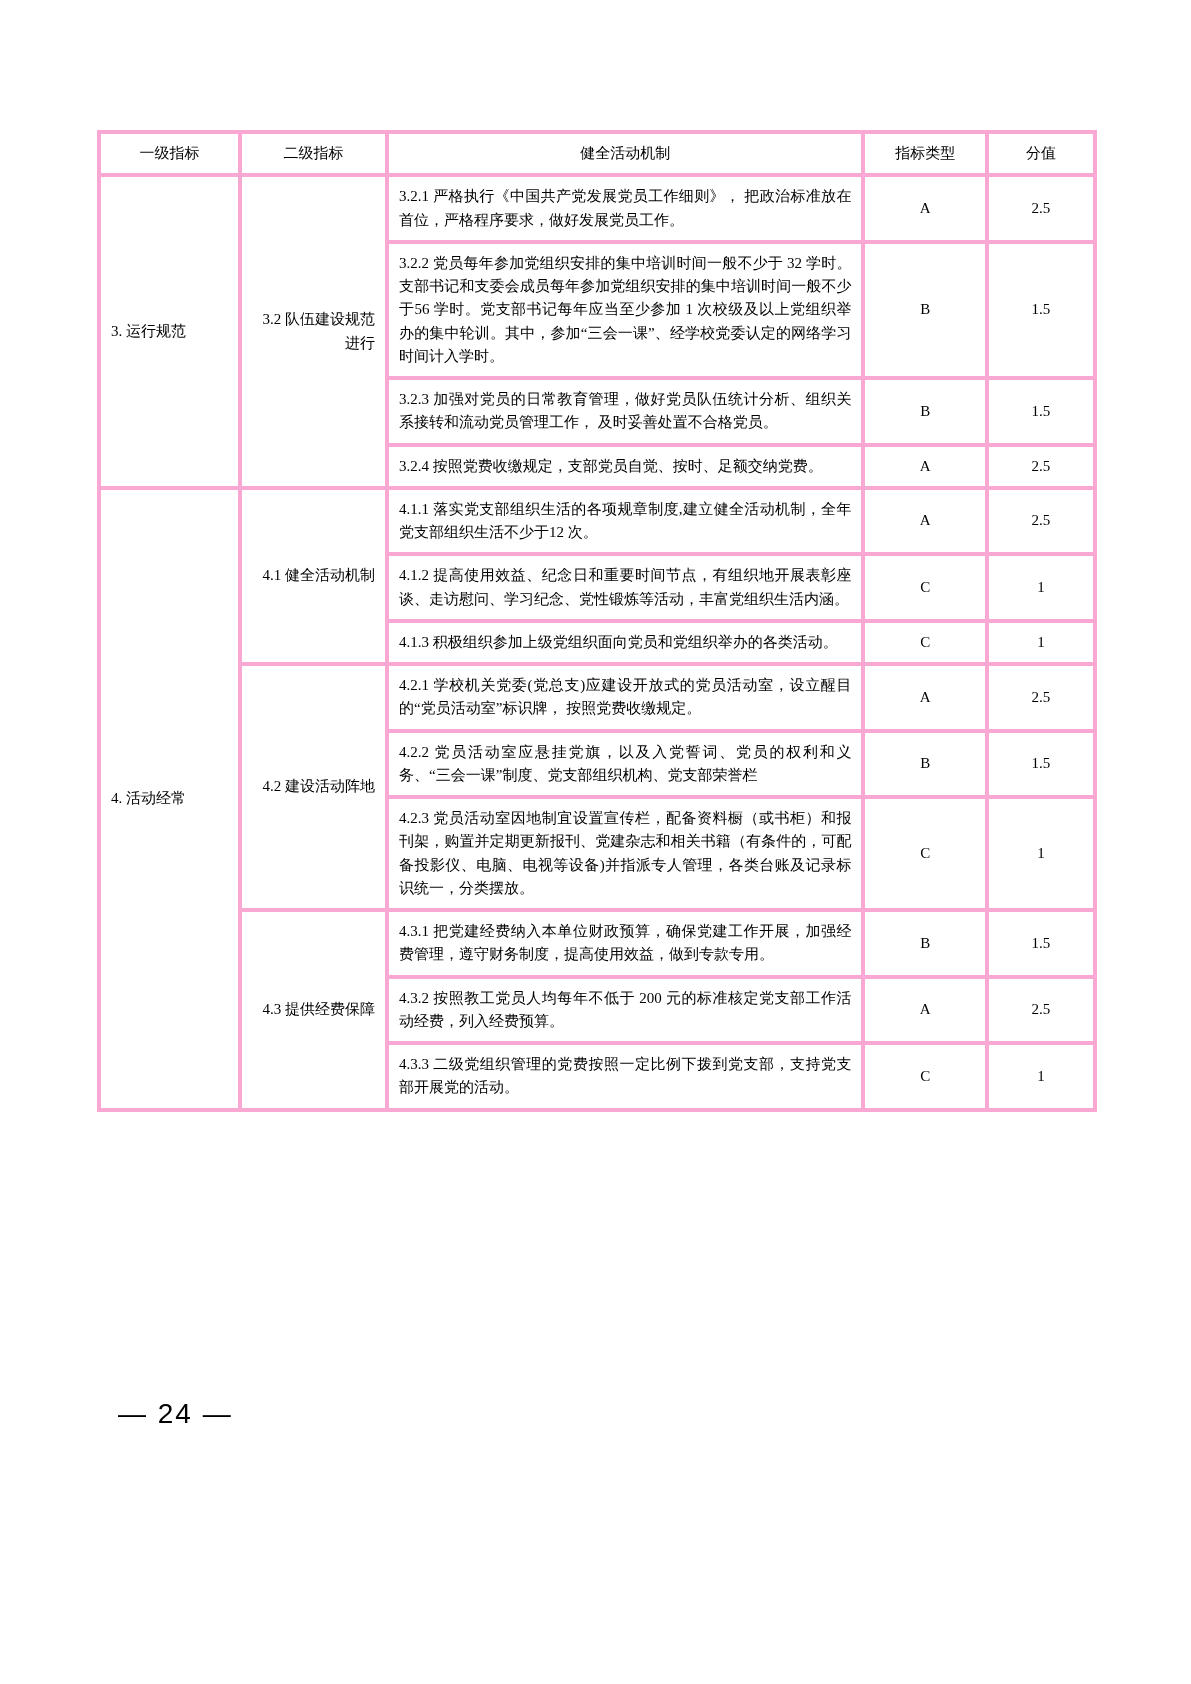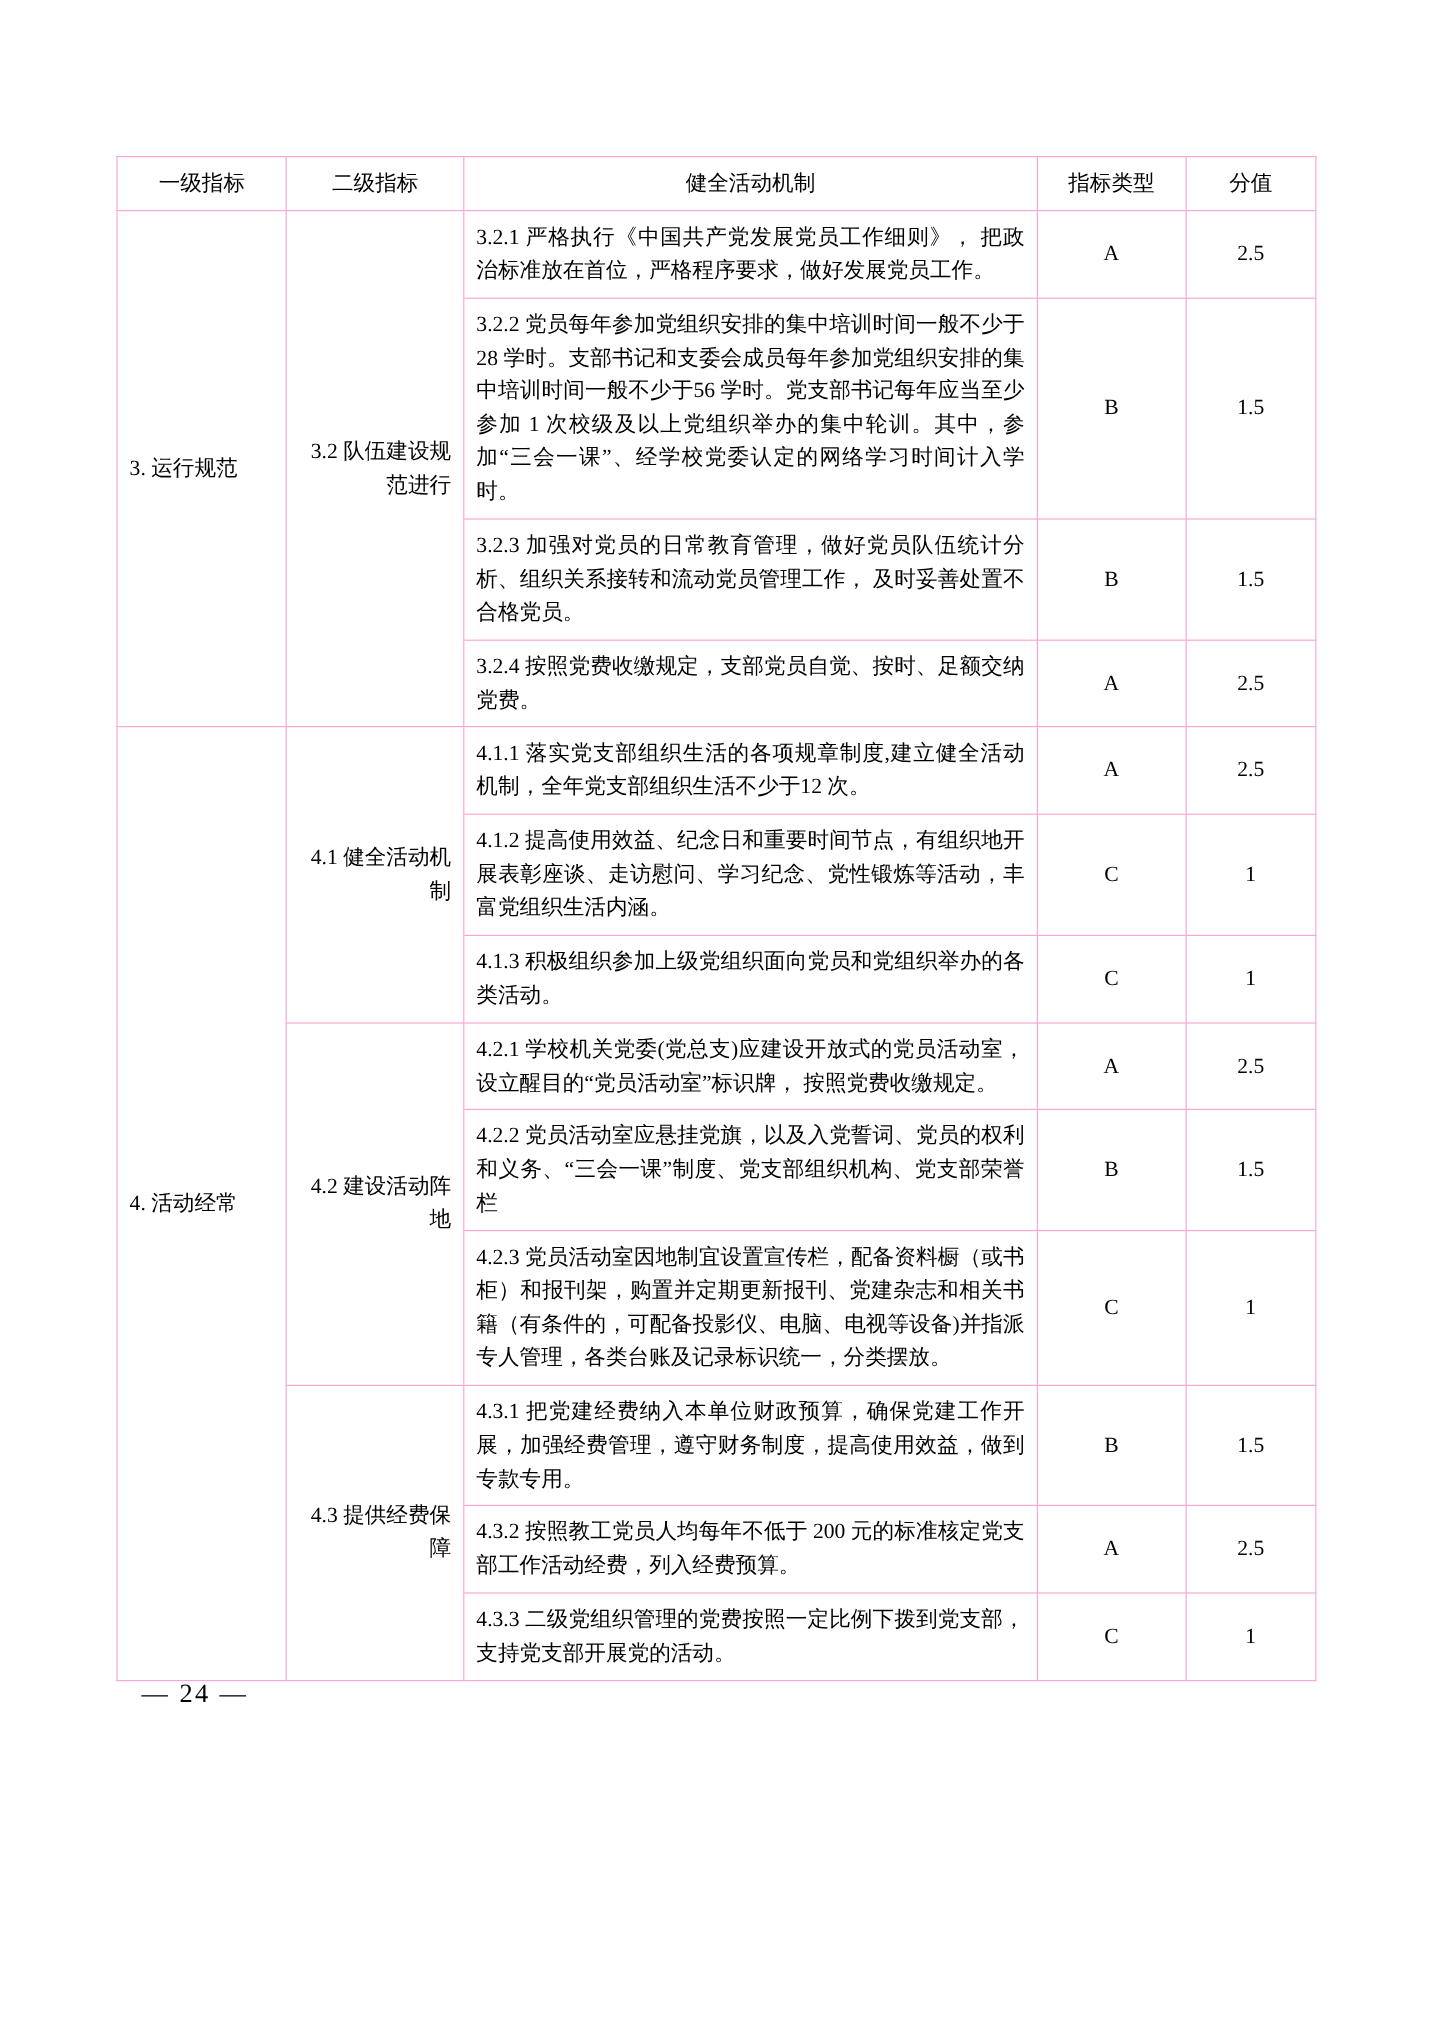--- a/index.html
+++ b/index.html
@@ -33,10 +33,10 @@
     table-layout: fixed;
   }
   table.idx td, table.idx th {
-    border: 1px solid #f9a8d4;
+    border: 4px solid #f9a8d4;
     vertical-align: middle;
     padding: 8px 10px;
-    font-size: 18px;
+    font-size: 15px;
     line-height: 1.55;
     font-weight: normal;
   }

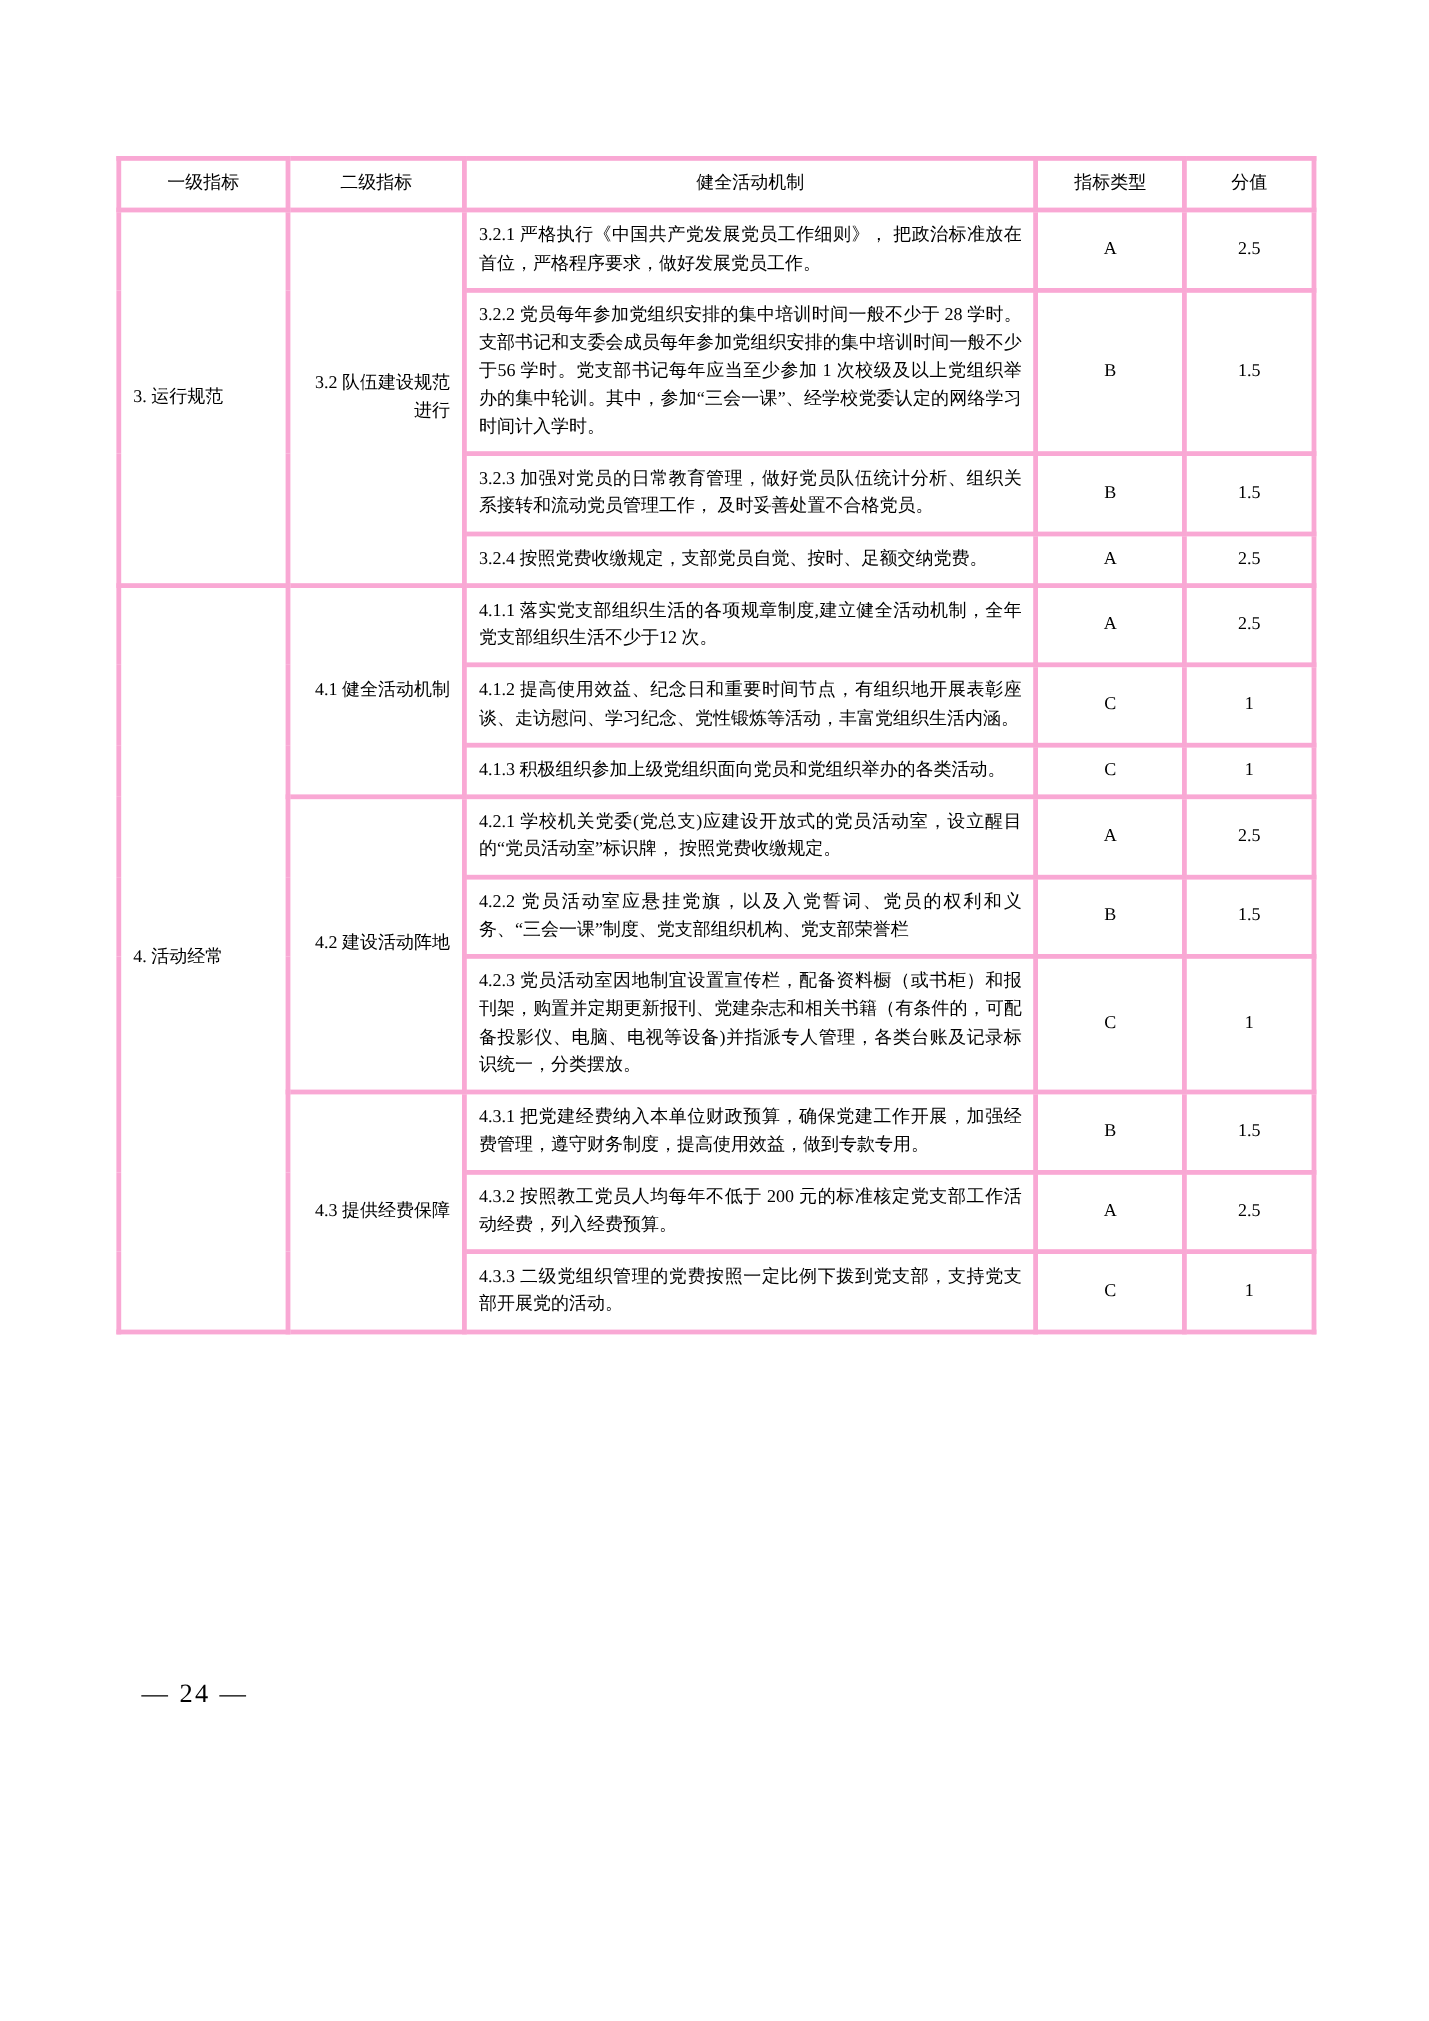--- a/index.html
+++ b/index.html
@@ -114,7 +114,7 @@
           <td class="score">2.5</td>
         </tr>
         <tr>
-          <td class="main">3.2.2 党员每年参加党组织安排的集中培训时间一般不少于 28 学时。支部书记和支委会成员每年参加党组织安排的集中培训时间一般不少于56 学时。党支部书记每年应当至少参加 1 次校级及以上党组织举办的集中轮训。其中，参加“三会一课”、经学校党委认定的网络学习时间计入学时。</td>
+          <td class="main">3.2.2 党员每年参加党组织安排的集中培训时间一般不少于 32 学时。支部书记和支委会成员每年参加党组织安排的集中培训时间一般不少于56 学时。党支部书记每年应当至少参加 1 次校级及以上党组织举办的集中轮训。其中，参加“三会一课”、经学校党委认定的网络学习时间计入学时。</td>
           <td class="type">B</td>
           <td class="score">1.5</td>
         </tr>

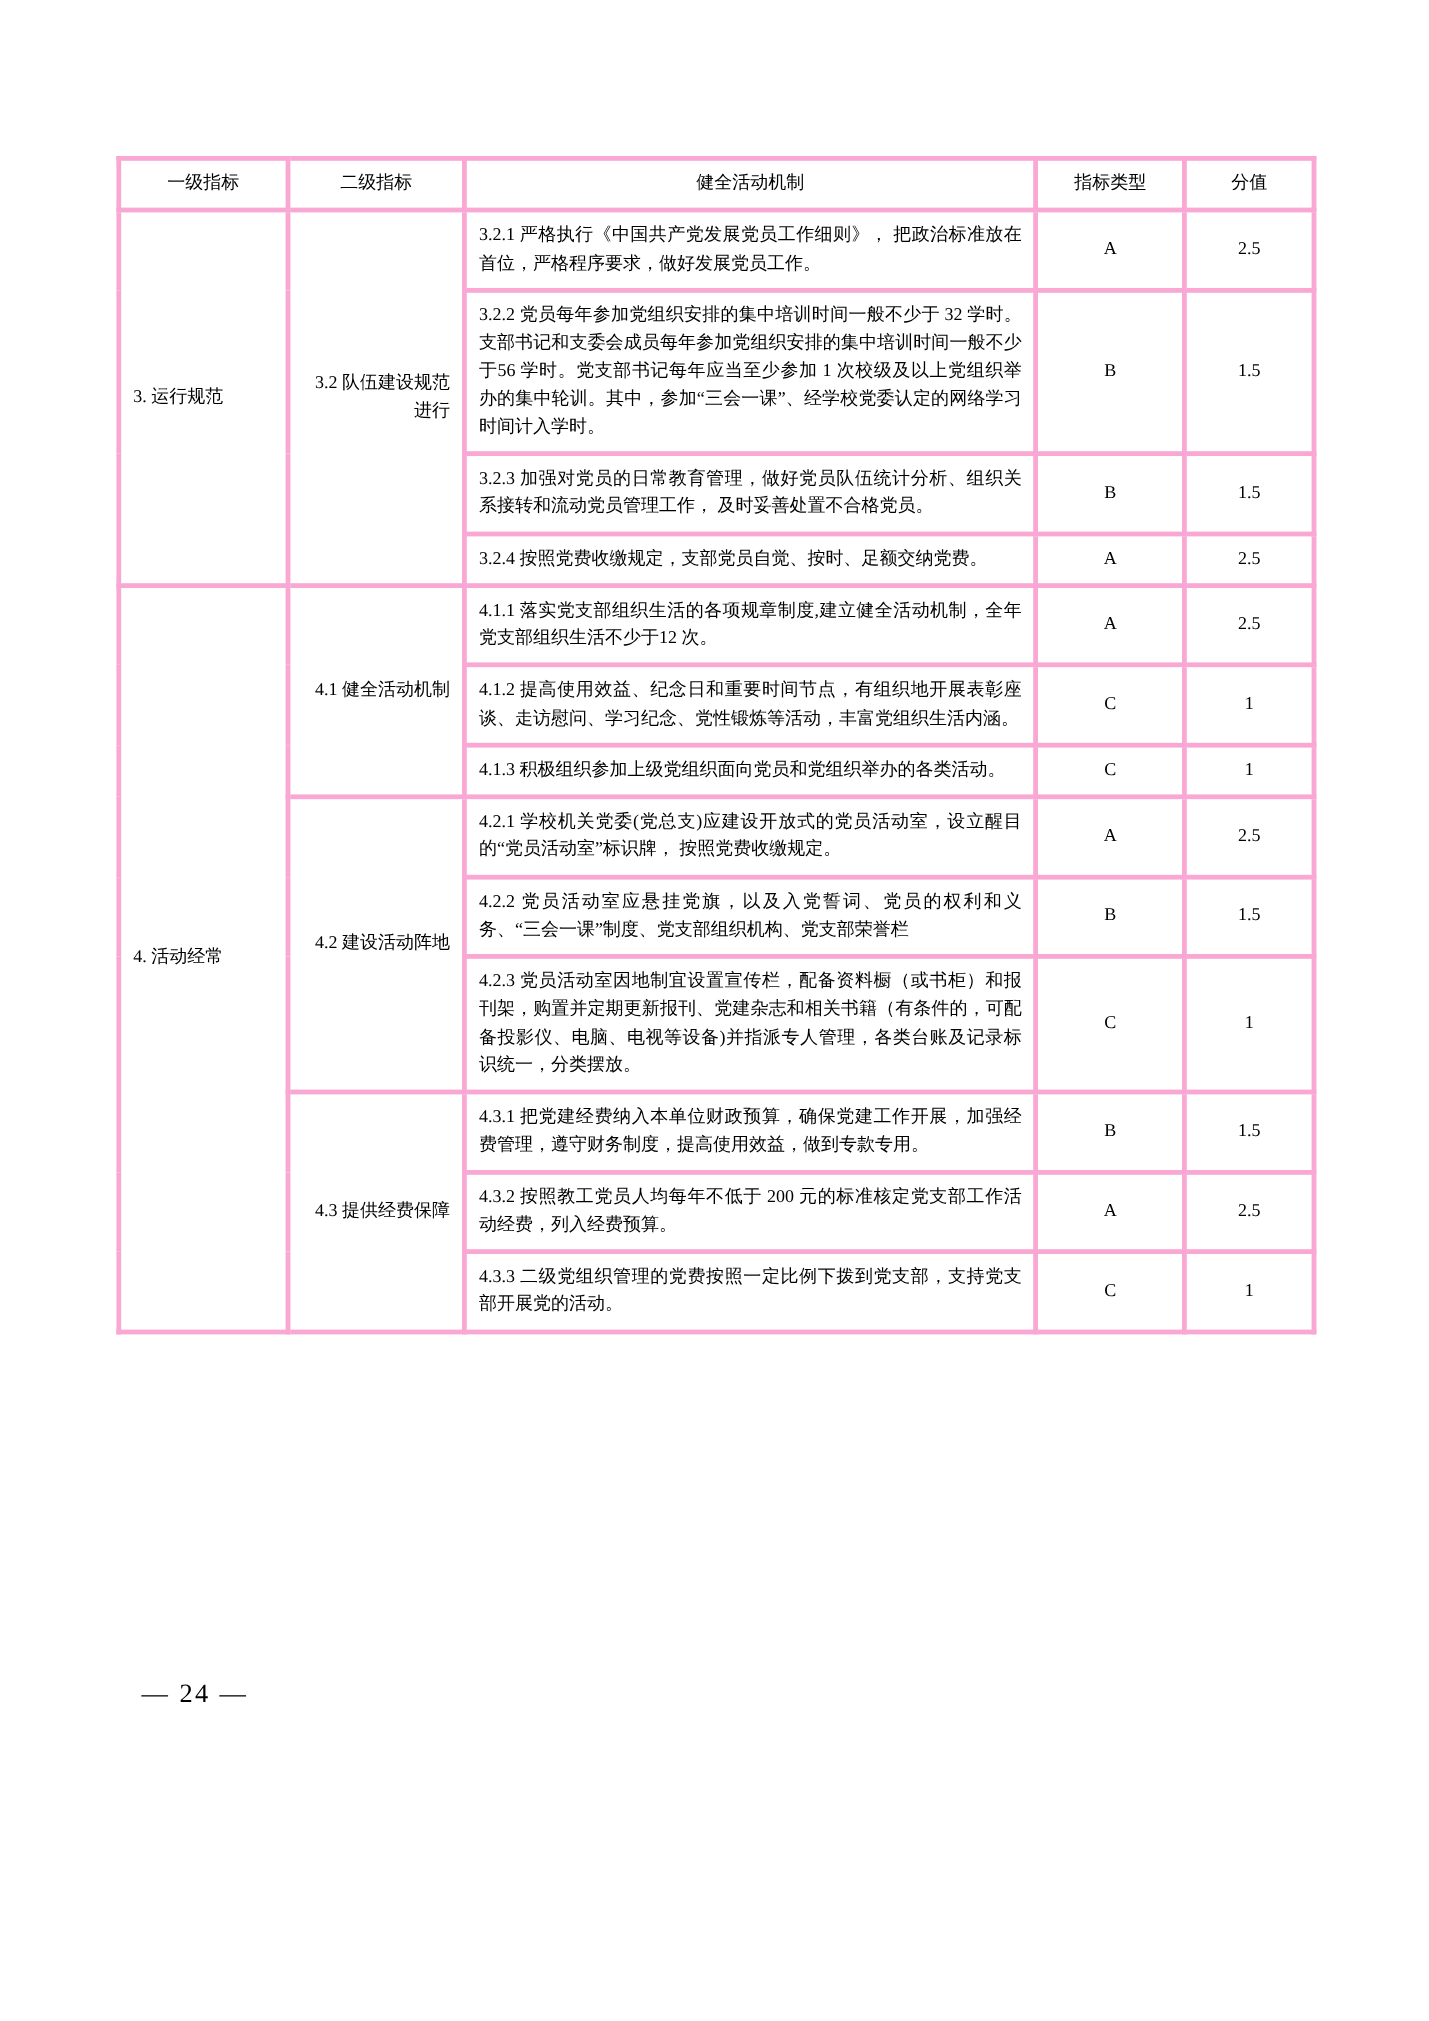--- a/index.html
+++ b/index.html
@@ -76,9 +76,9 @@
     position: absolute;
     left: 118px;
     top: 1398px;
-    font-size: 22px;
+    font-size: 28px;
     letter-spacing: 2px;
-    font-family: Liberation Serif, serif;
+    font-family: Liberation Sans, sans-serif;
   }
 </style>
 </head>

